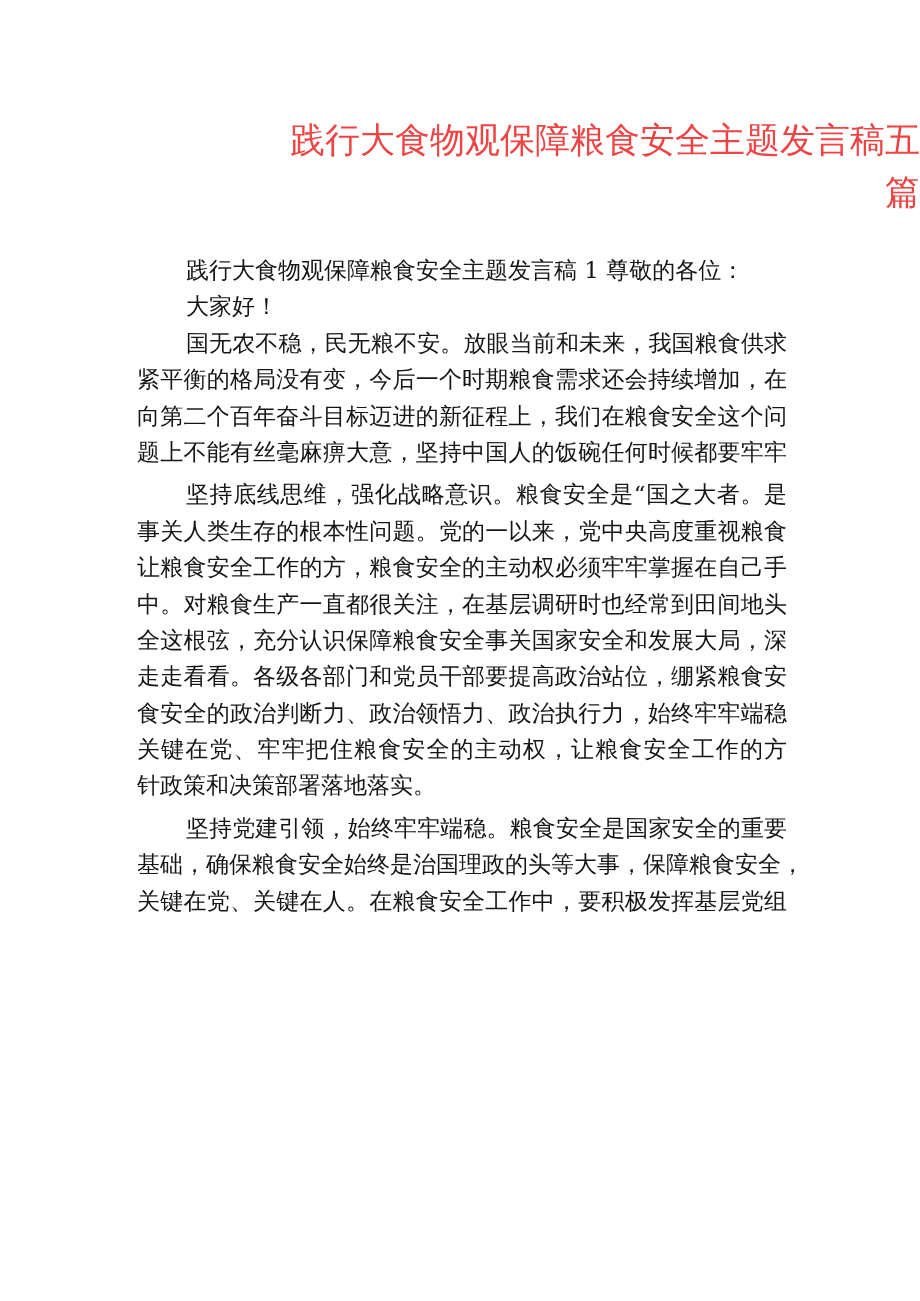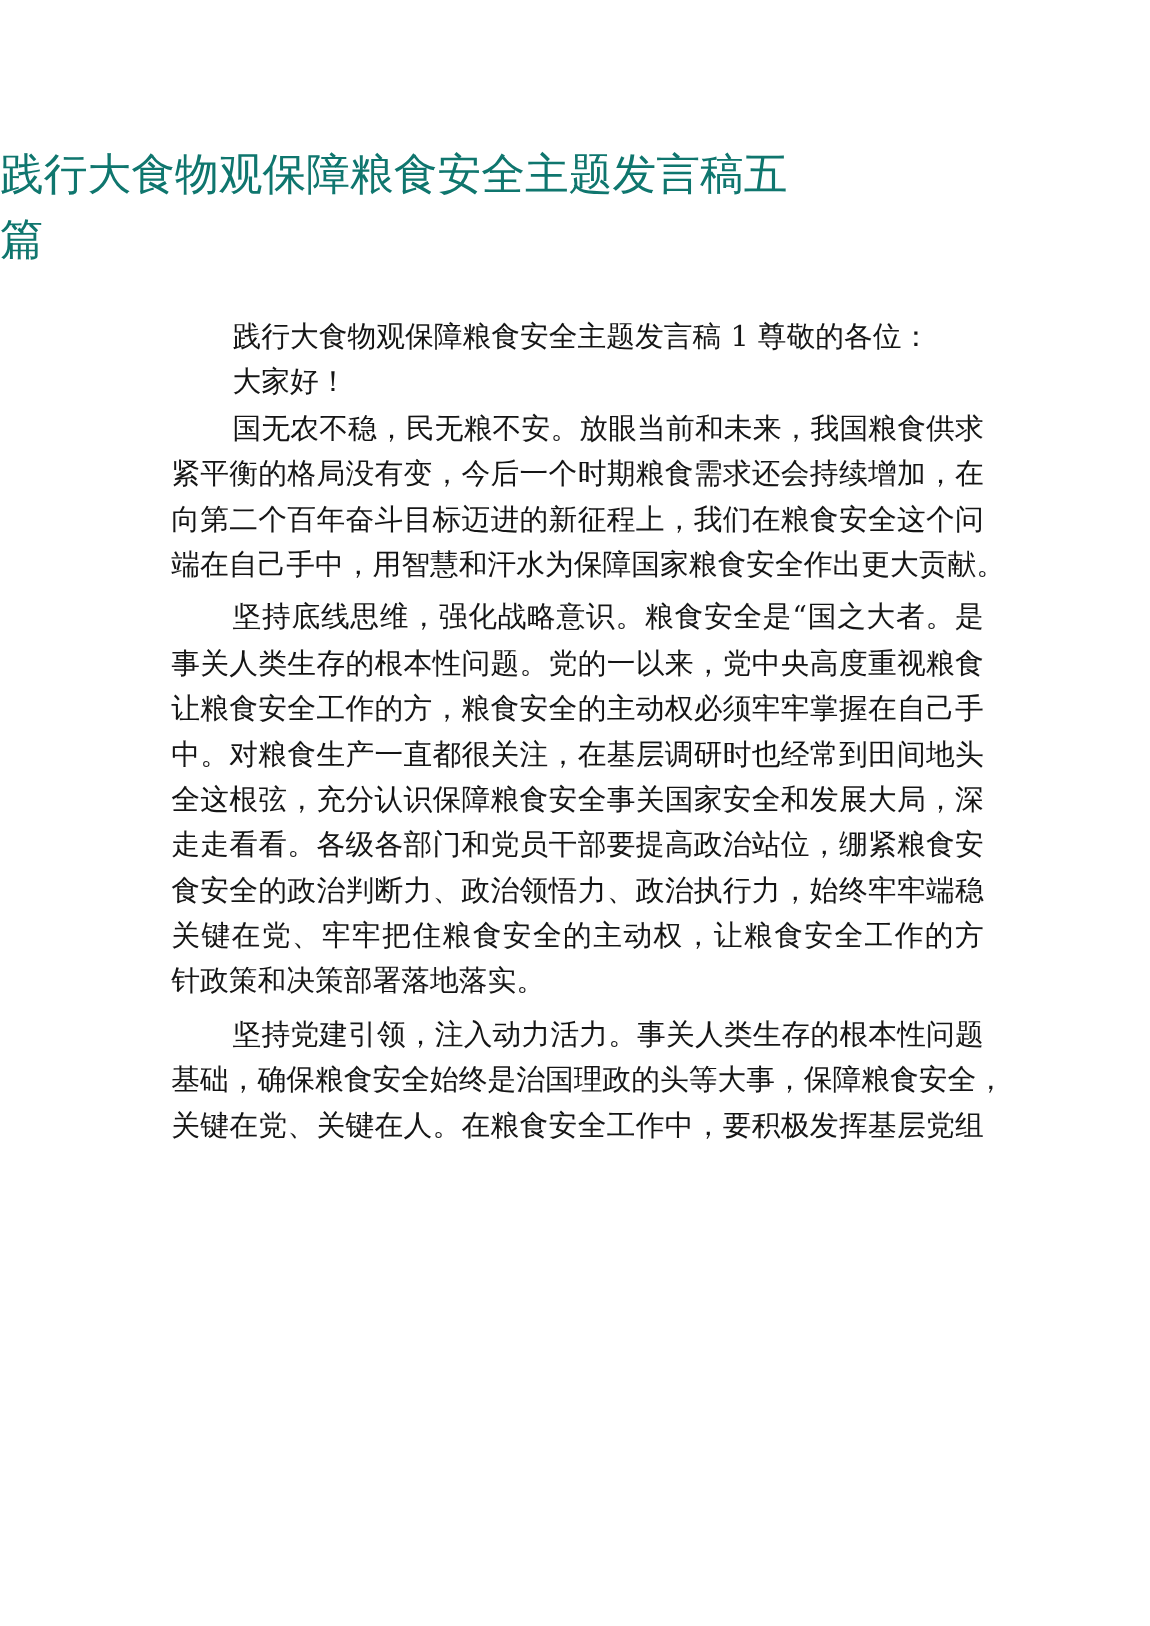--- a/index.html
+++ b/index.html
@@ -27,11 +27,11 @@
       left: 0;
       top: 114px;
       width: 920px;
-      text-align: left;
+      text-align: right;
       font-family: "DejaVu Sans", "Liberation Sans", sans-serif;
       font-size: 35px;
       line-height: 52px;
-      color: #0f766e;
+      color: #ef4444;
       letter-spacing: 0px;
     }
     .title .tline {

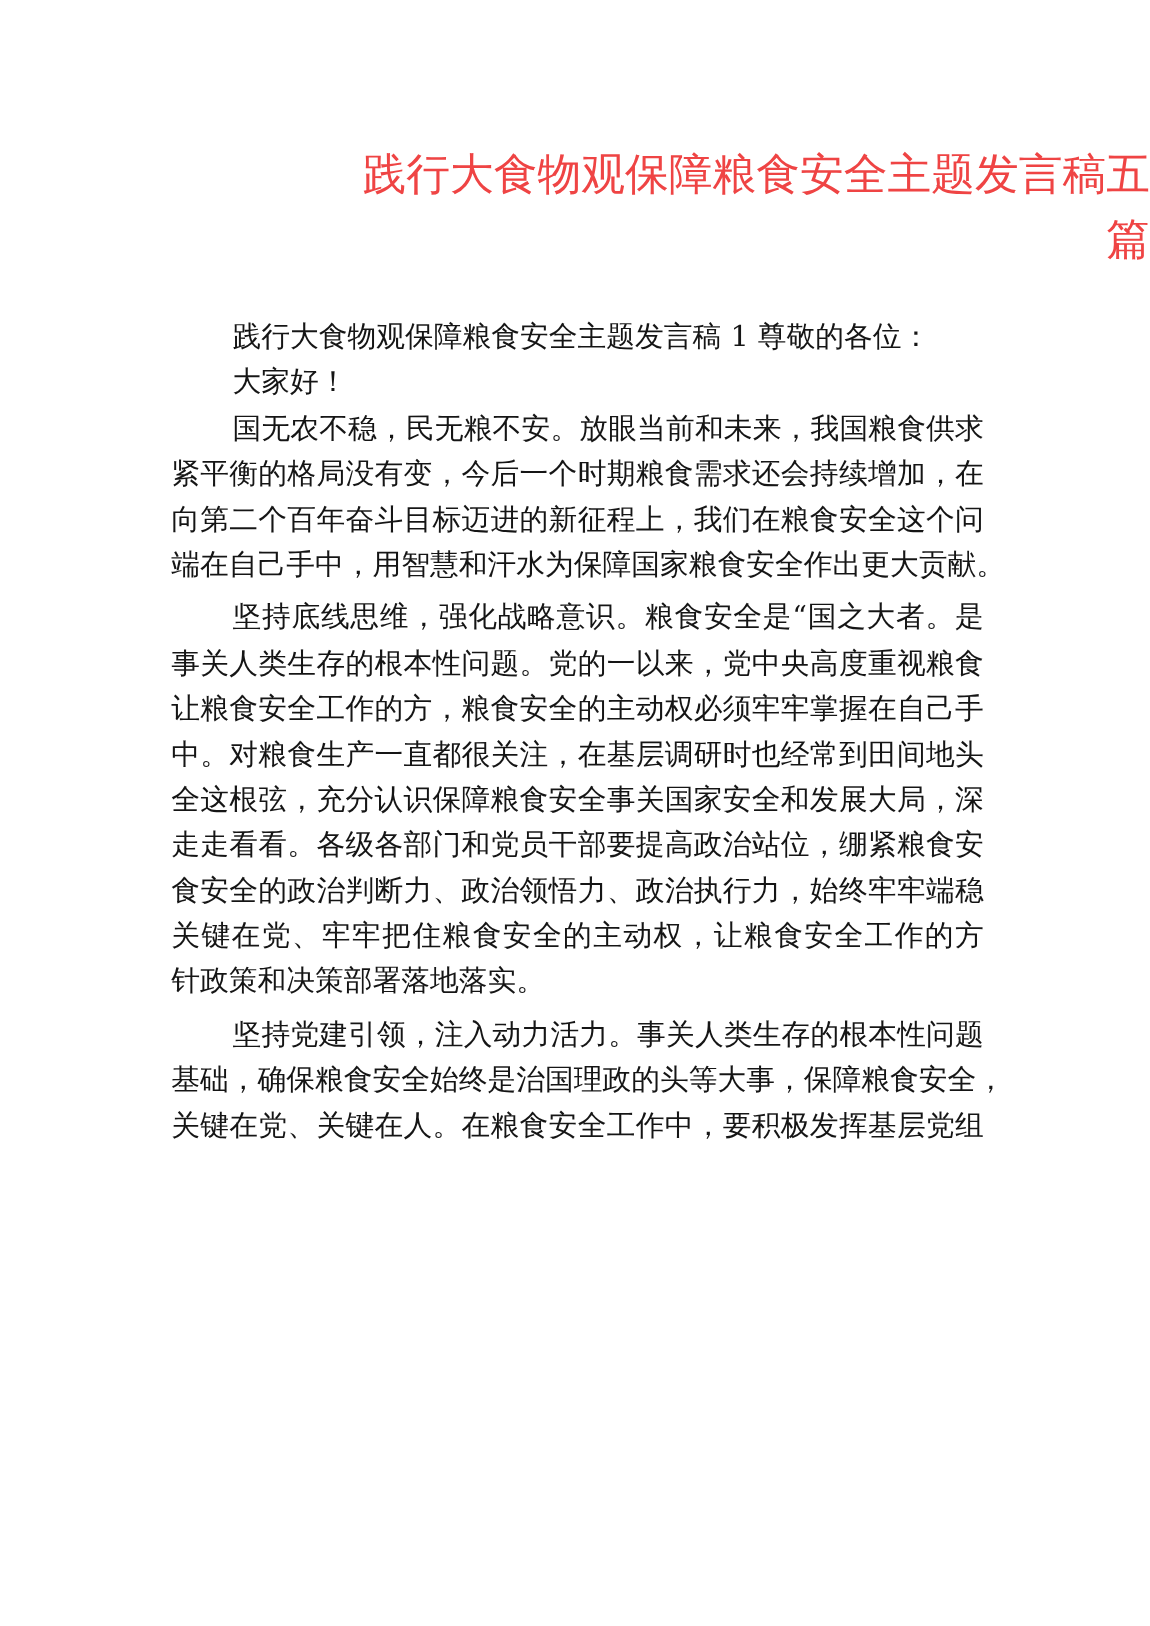--- a/index.html
+++ b/index.html
@@ -88,6 +88,7 @@
       <span class="line indent">国无农不稳，民无粮不安。放眼当前和未来，我国粮食供求</span>
       <span class="line">紧平衡的格局没有变，今后一个时期粮食需求还会持续增加，在</span>
       <span class="line">向第二个百年奋斗目标迈进的新征程上，我们在粮食安全这个问</span>
+      <span class="line">题上不能有丝毫麻痹大意，坚持中国人的饭碗任何时候都要牢牢</span>
       <span class="line">端在自己手中，用智慧和汗水为保障国家粮食安全作出更大贡献。</span>
     </div>
 

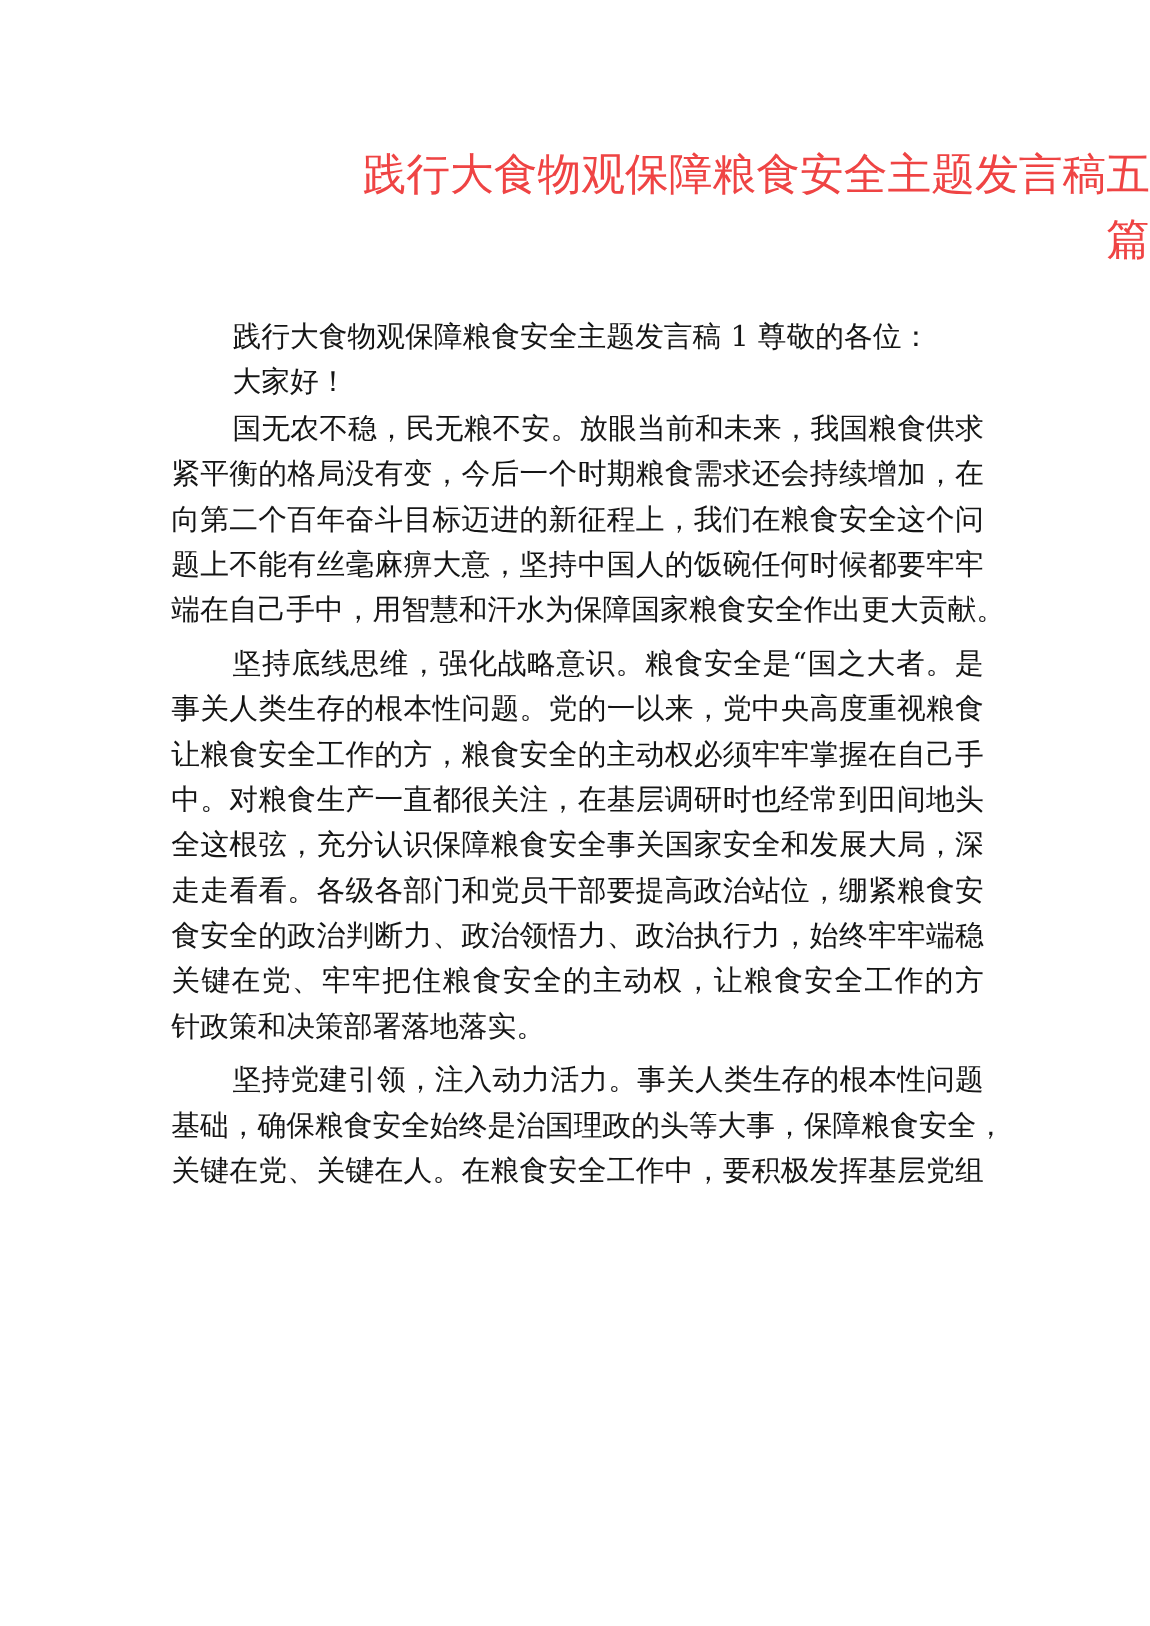--- a/index.html
+++ b/index.html
@@ -89,7 +89,6 @@
       <span class="line">紧平衡的格局没有变，今后一个时期粮食需求还会持续增加，在</span>
       <span class="line">向第二个百年奋斗目标迈进的新征程上，我们在粮食安全这个问</span>
       <span class="line">题上不能有丝毫麻痹大意，坚持中国人的饭碗任何时候都要牢牢</span>
-      <span class="line">端在自己手中，用智慧和汗水为保障国家粮食安全作出更大贡献。</span>
     </div>
 
     <div class="para-gap"></div>

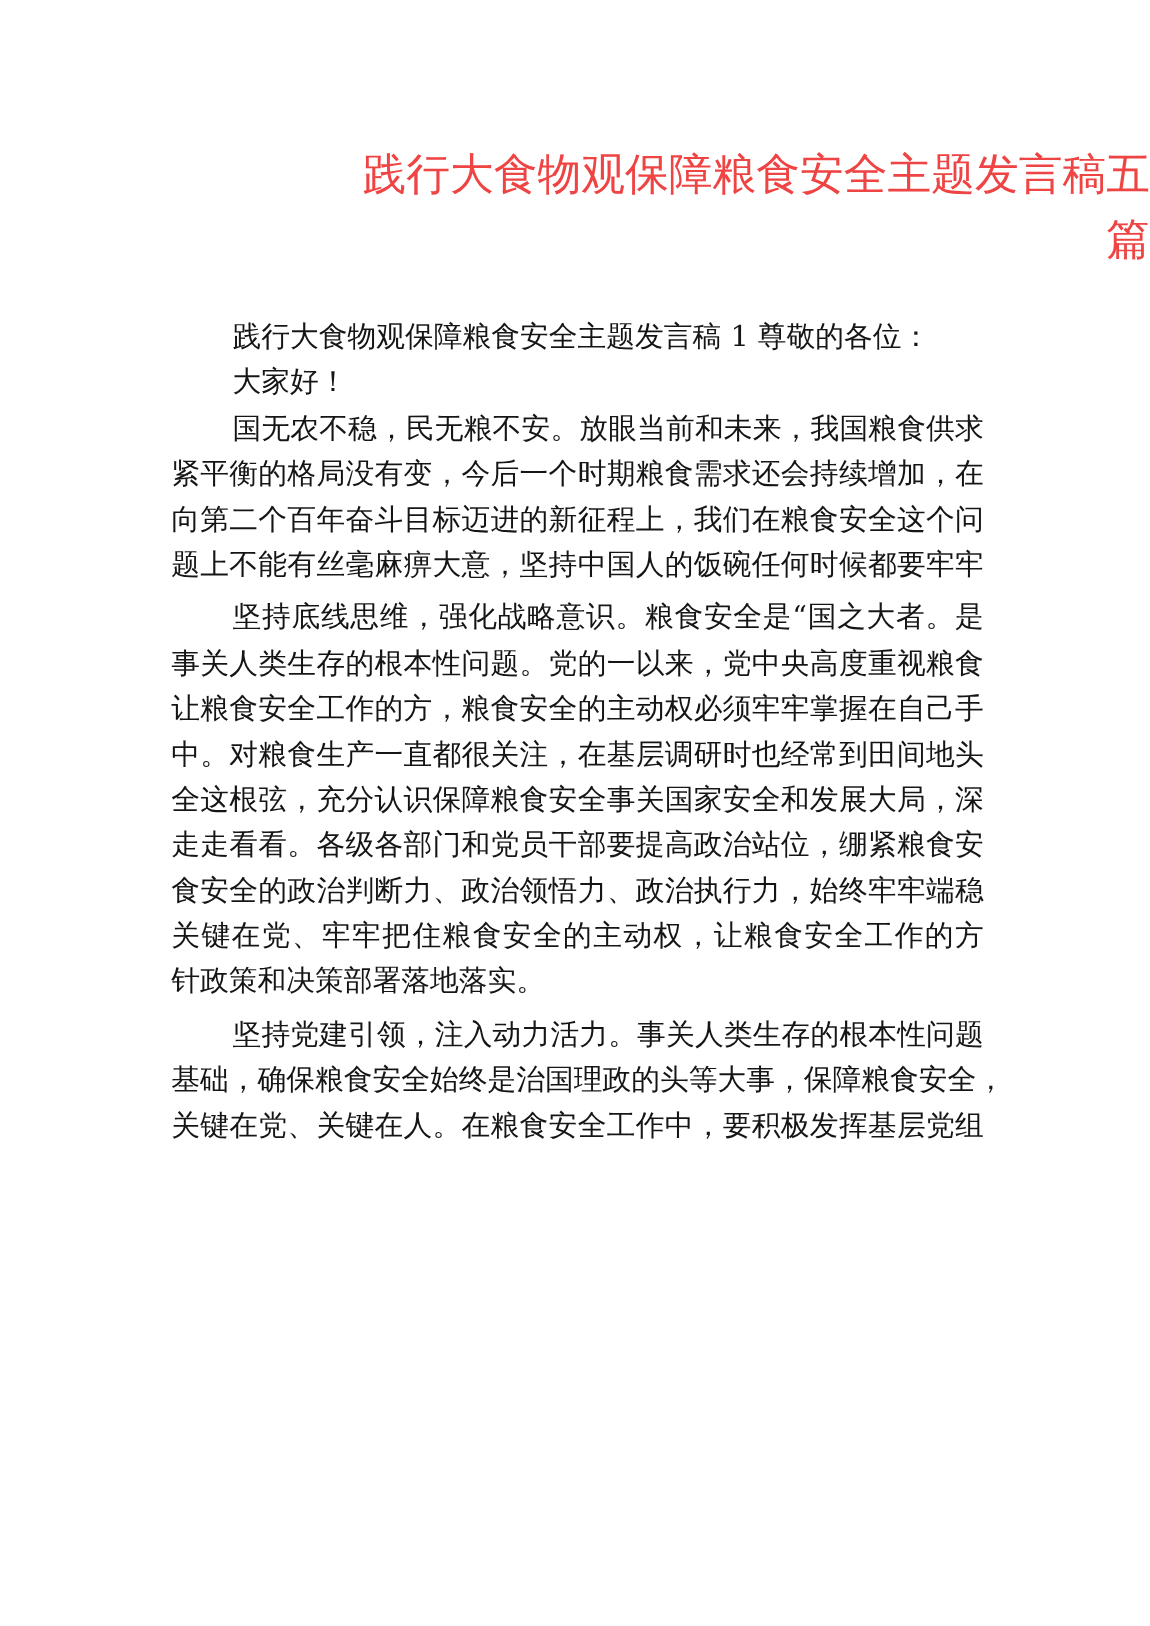--- a/index.html
+++ b/index.html
@@ -108,7 +108,7 @@
     <div class="para-gap"></div>
 
     <div>
-      <span class="line indent">坚持党建引领，注入动力活力。事关人类生存的根本性问题</span>
+      <span class="line indent">坚持党建引领，始终牢牢端稳。粮食安全是国家安全的重要</span>
       <span class="line">基础，确保粮食安全始终是治国理政的头等大事，保障粮食安全，</span>
       <span class="line">关键在党、关键在人。在粮食安全工作中，要积极发挥基层党组</span>
     </div>

